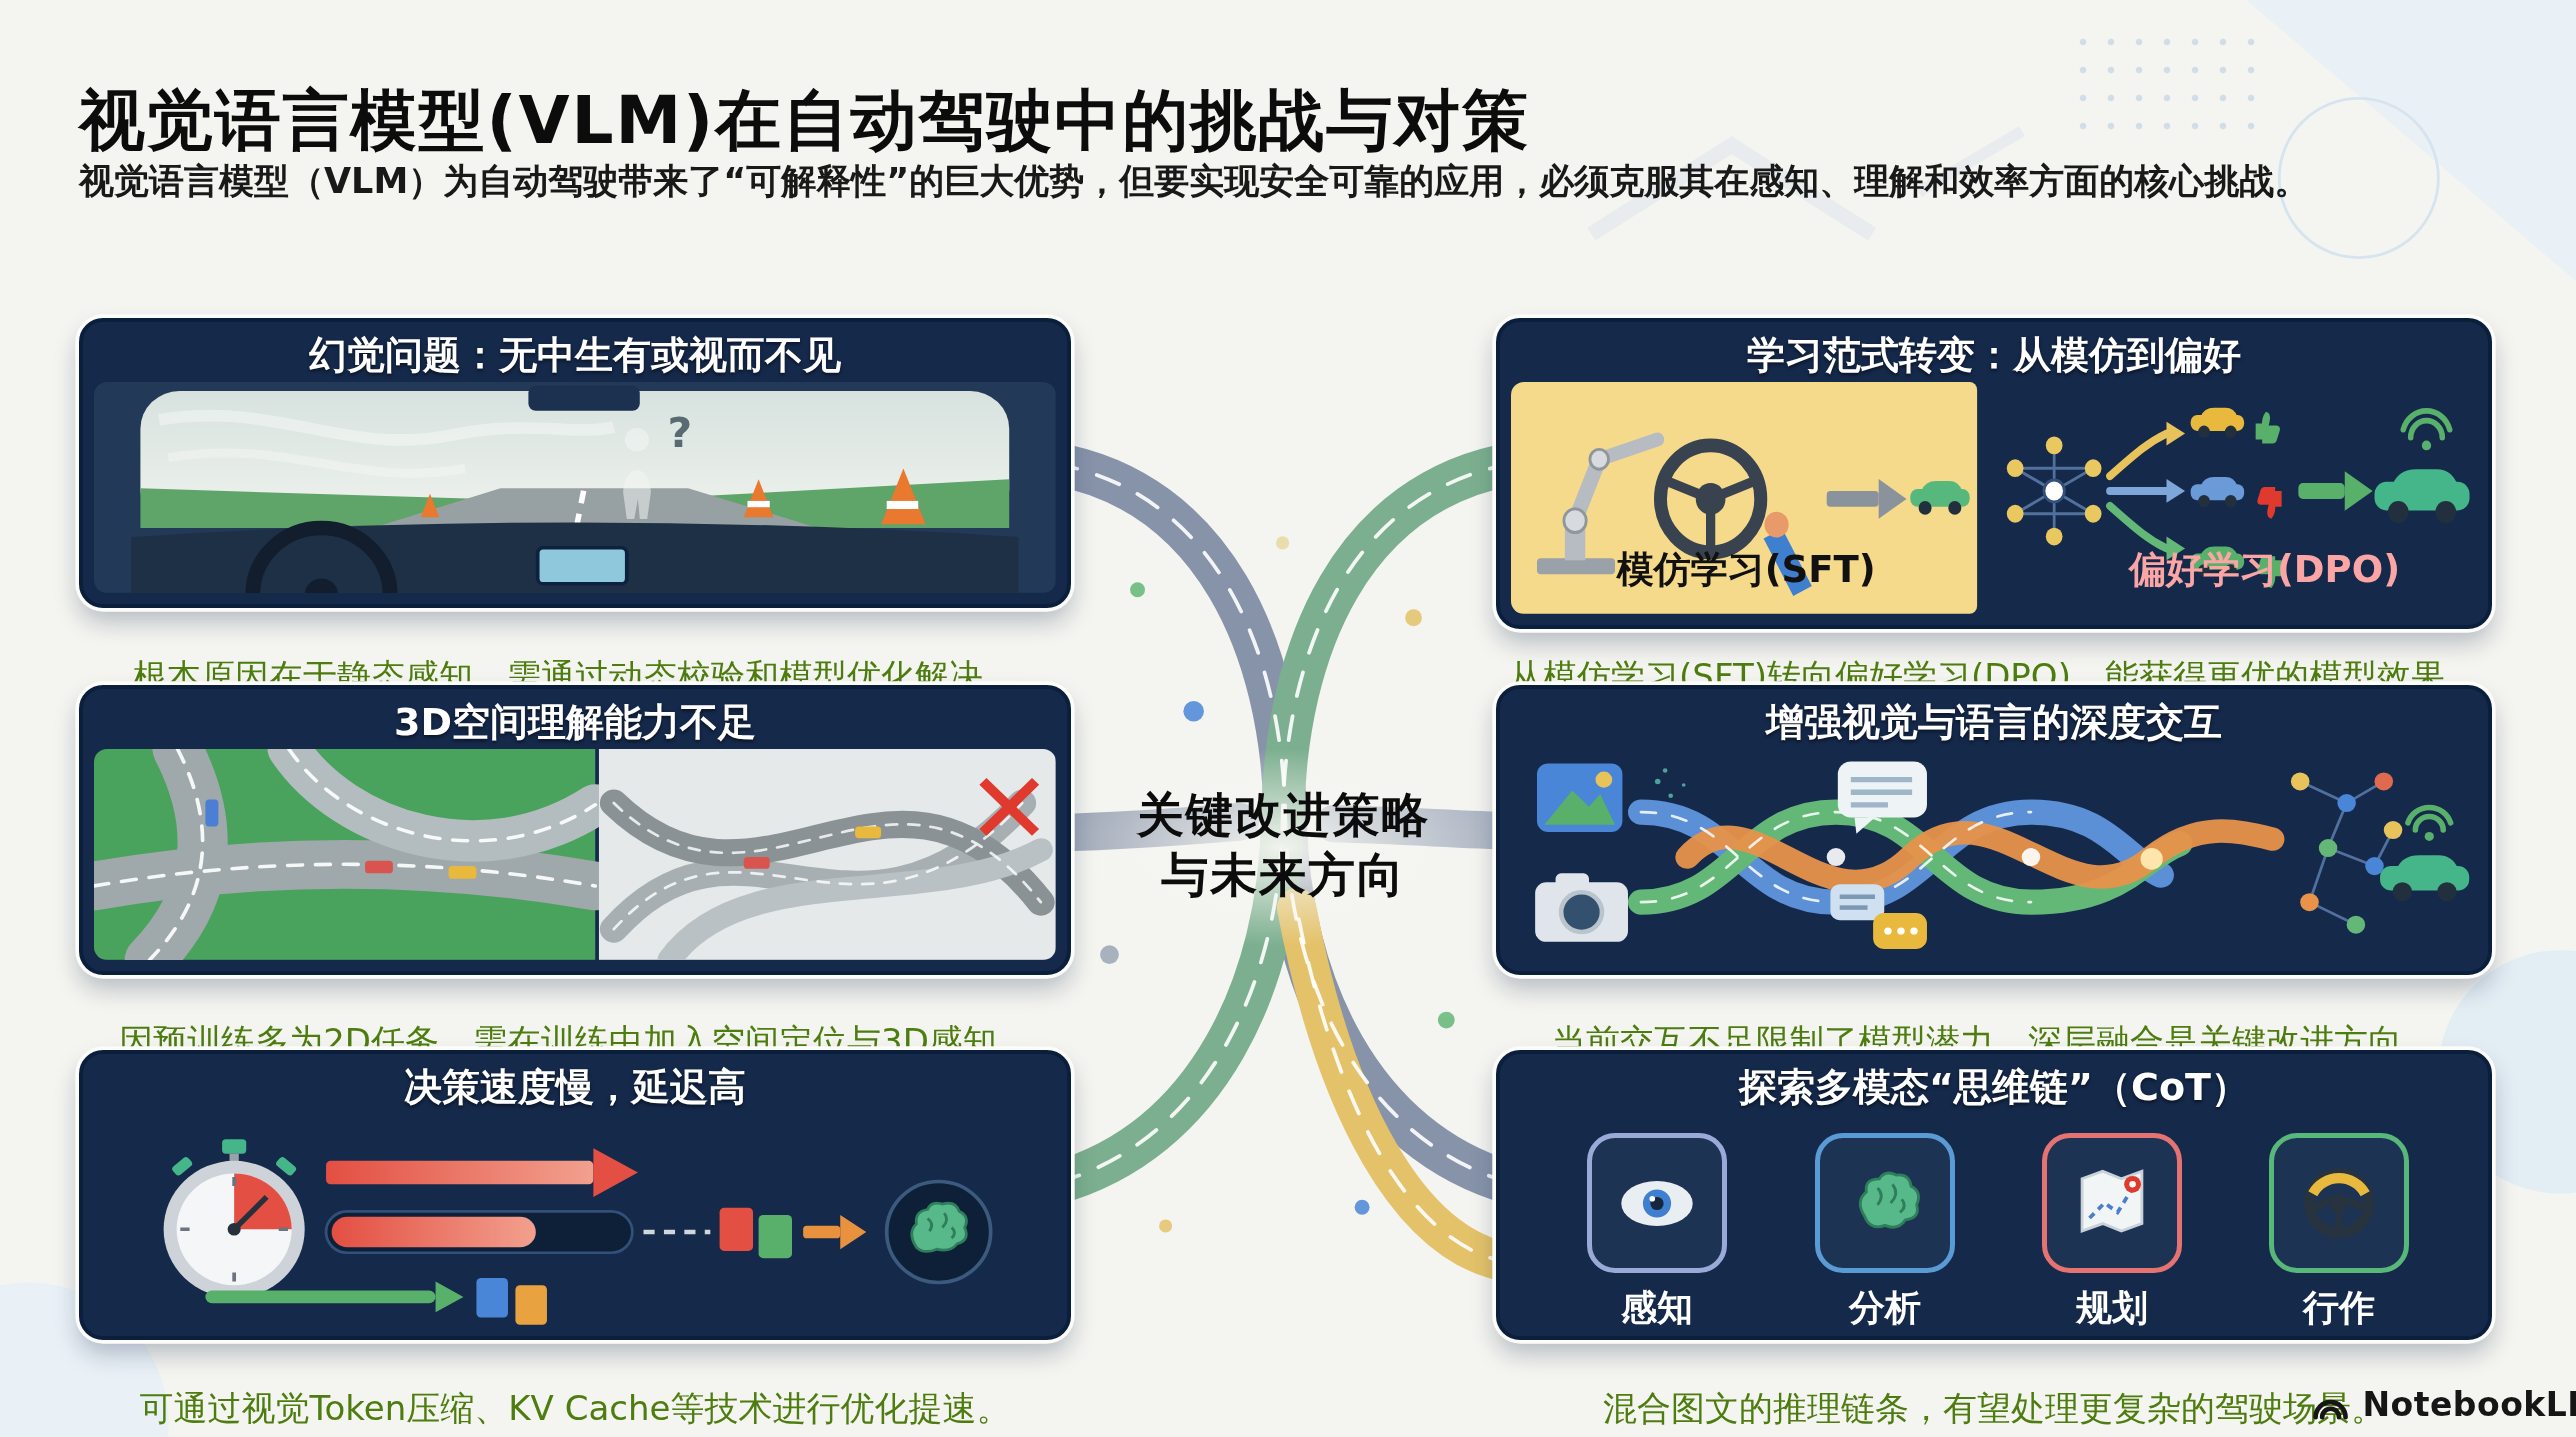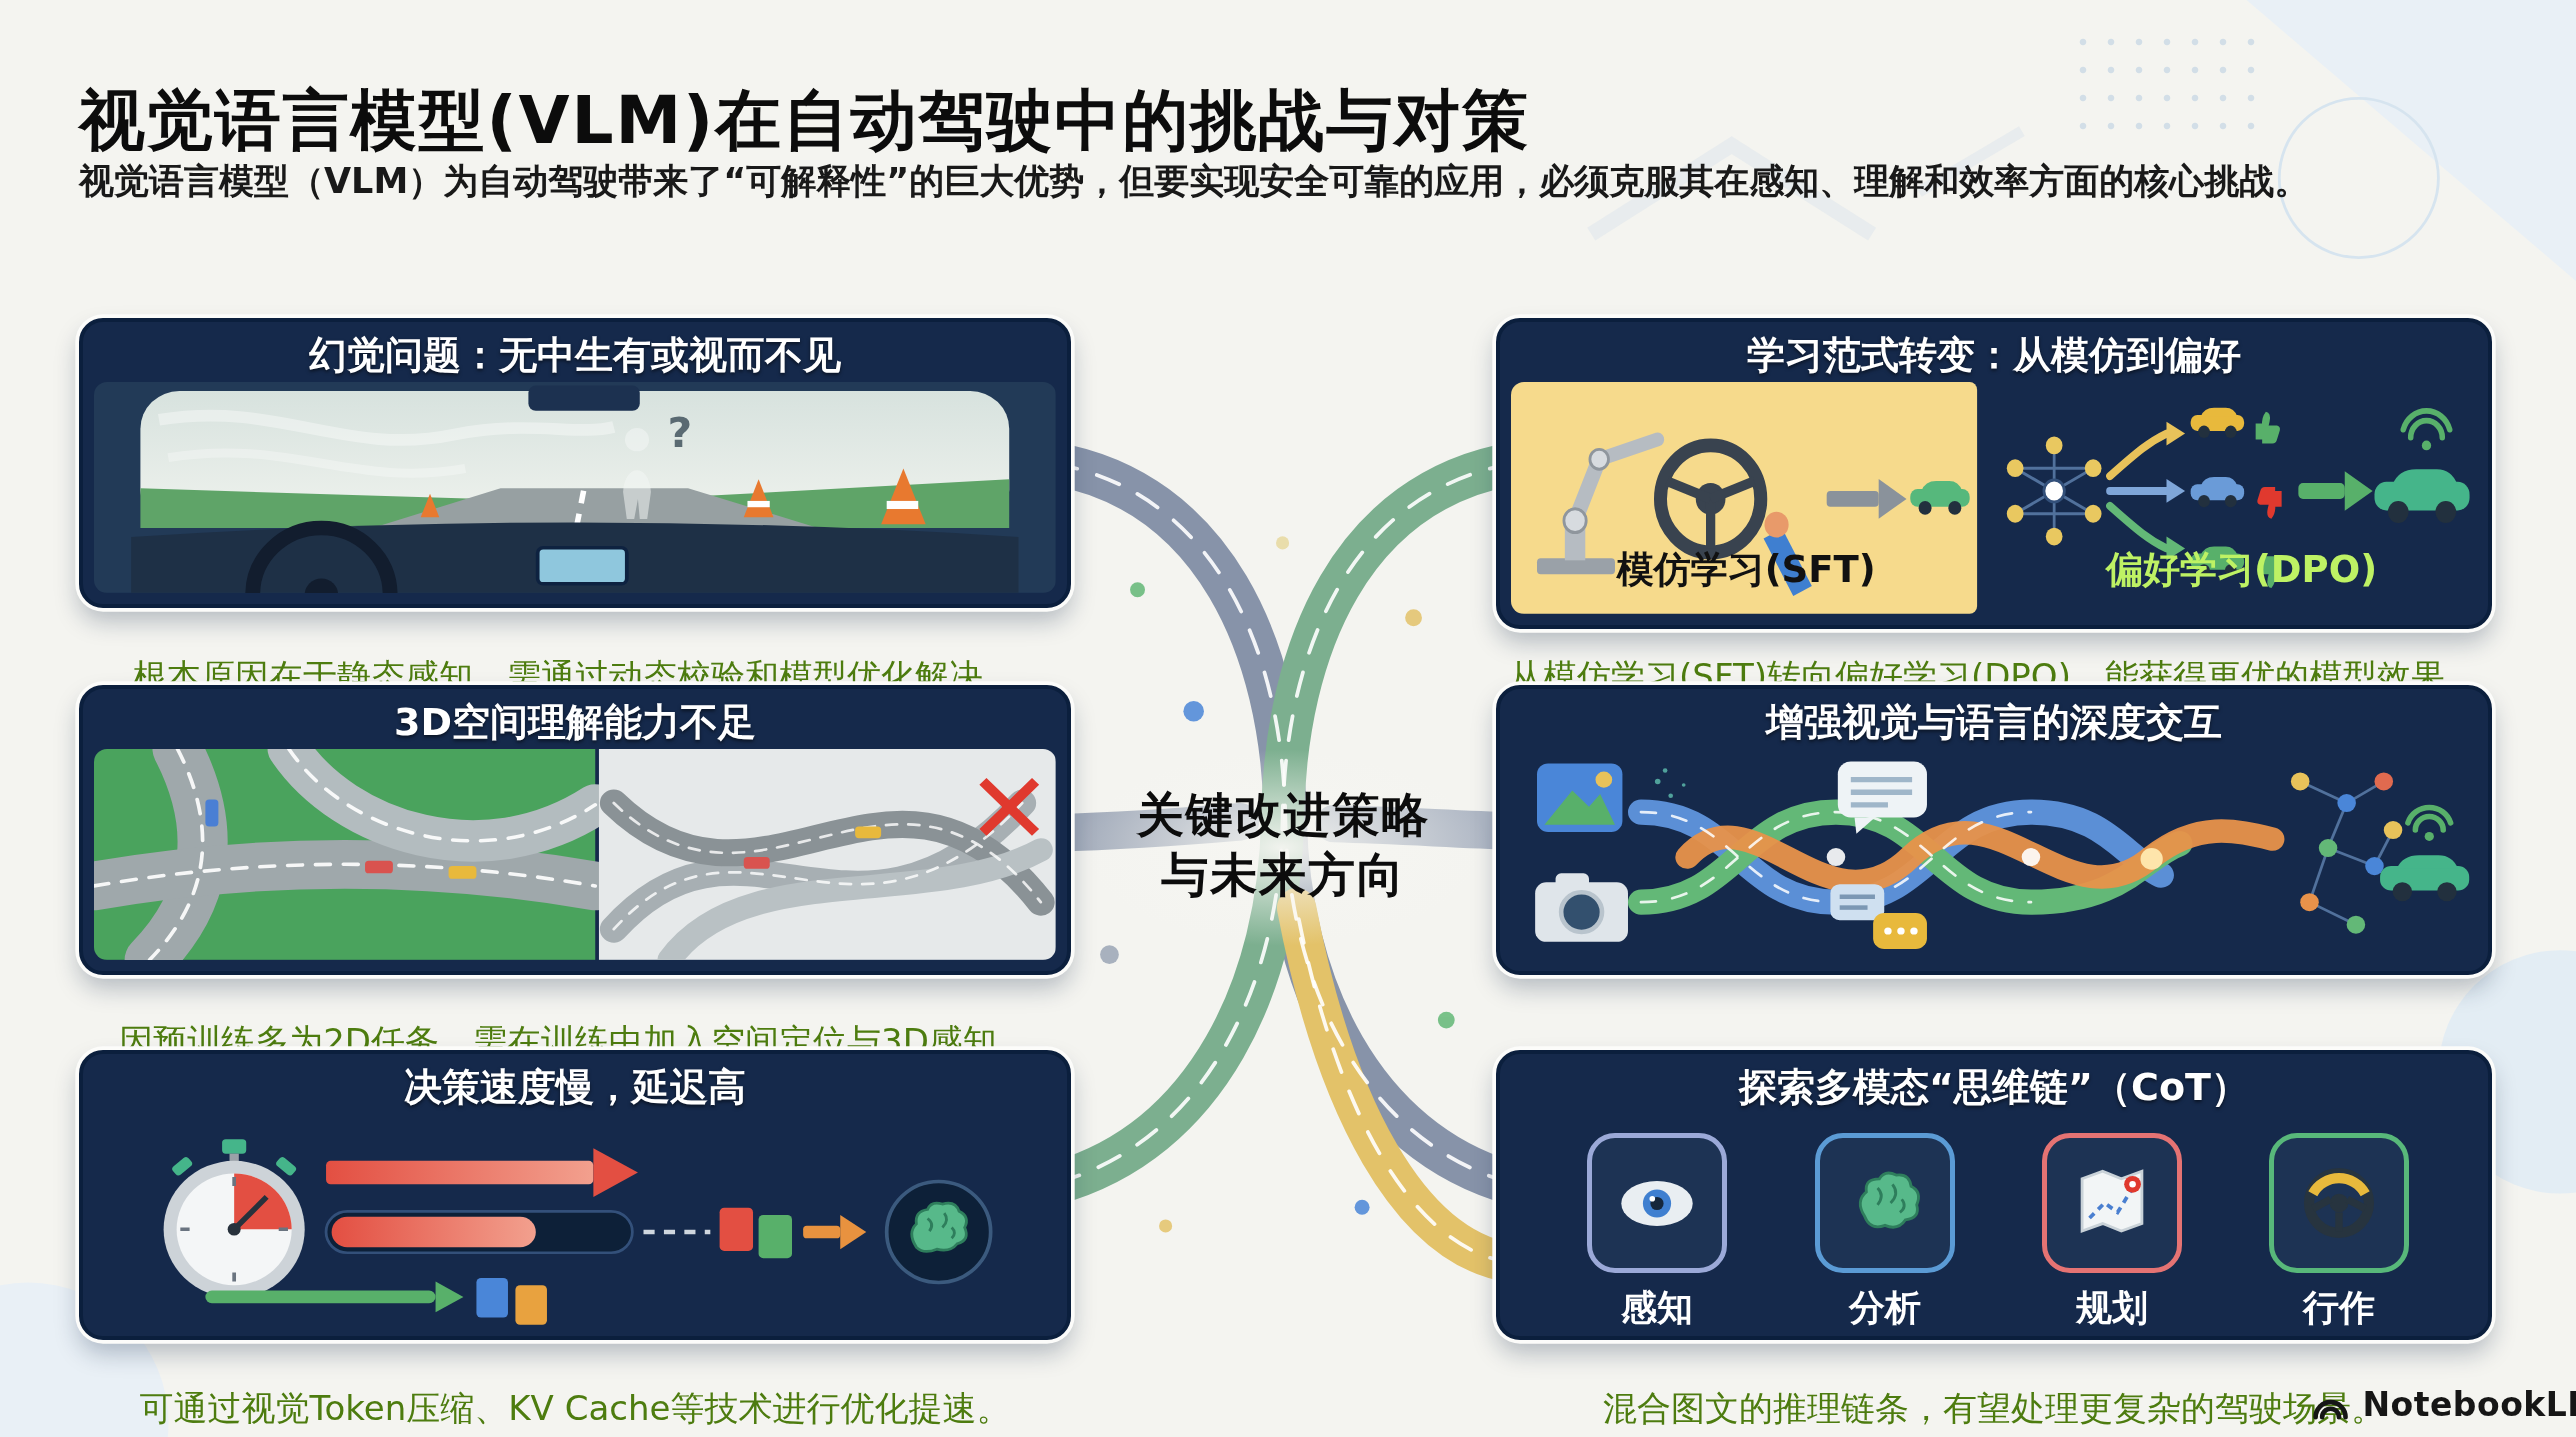--- a/index.html
+++ b/index.html
@@ -290,7 +290,7 @@
       </svg>
     </div>
     <div class="panel-label" style="left:11.2px;width:470px;color:#111">模仿学习(SFT)</div>
-    <div class="panel-label" style="left:498px;width:487px;color:#bef264">偏好学习(DPO)</div>
+    <div class="panel-label" style="left:521px;width:487px;color:#fca5a5">偏好学习(DPO)</div>
   </section>
   <p class="caption" style="left:1496px;top:620px;width:996px">从模仿学习(SFT)转向偏好学习(DPO)，能获得更优的模型效果。</p>
 

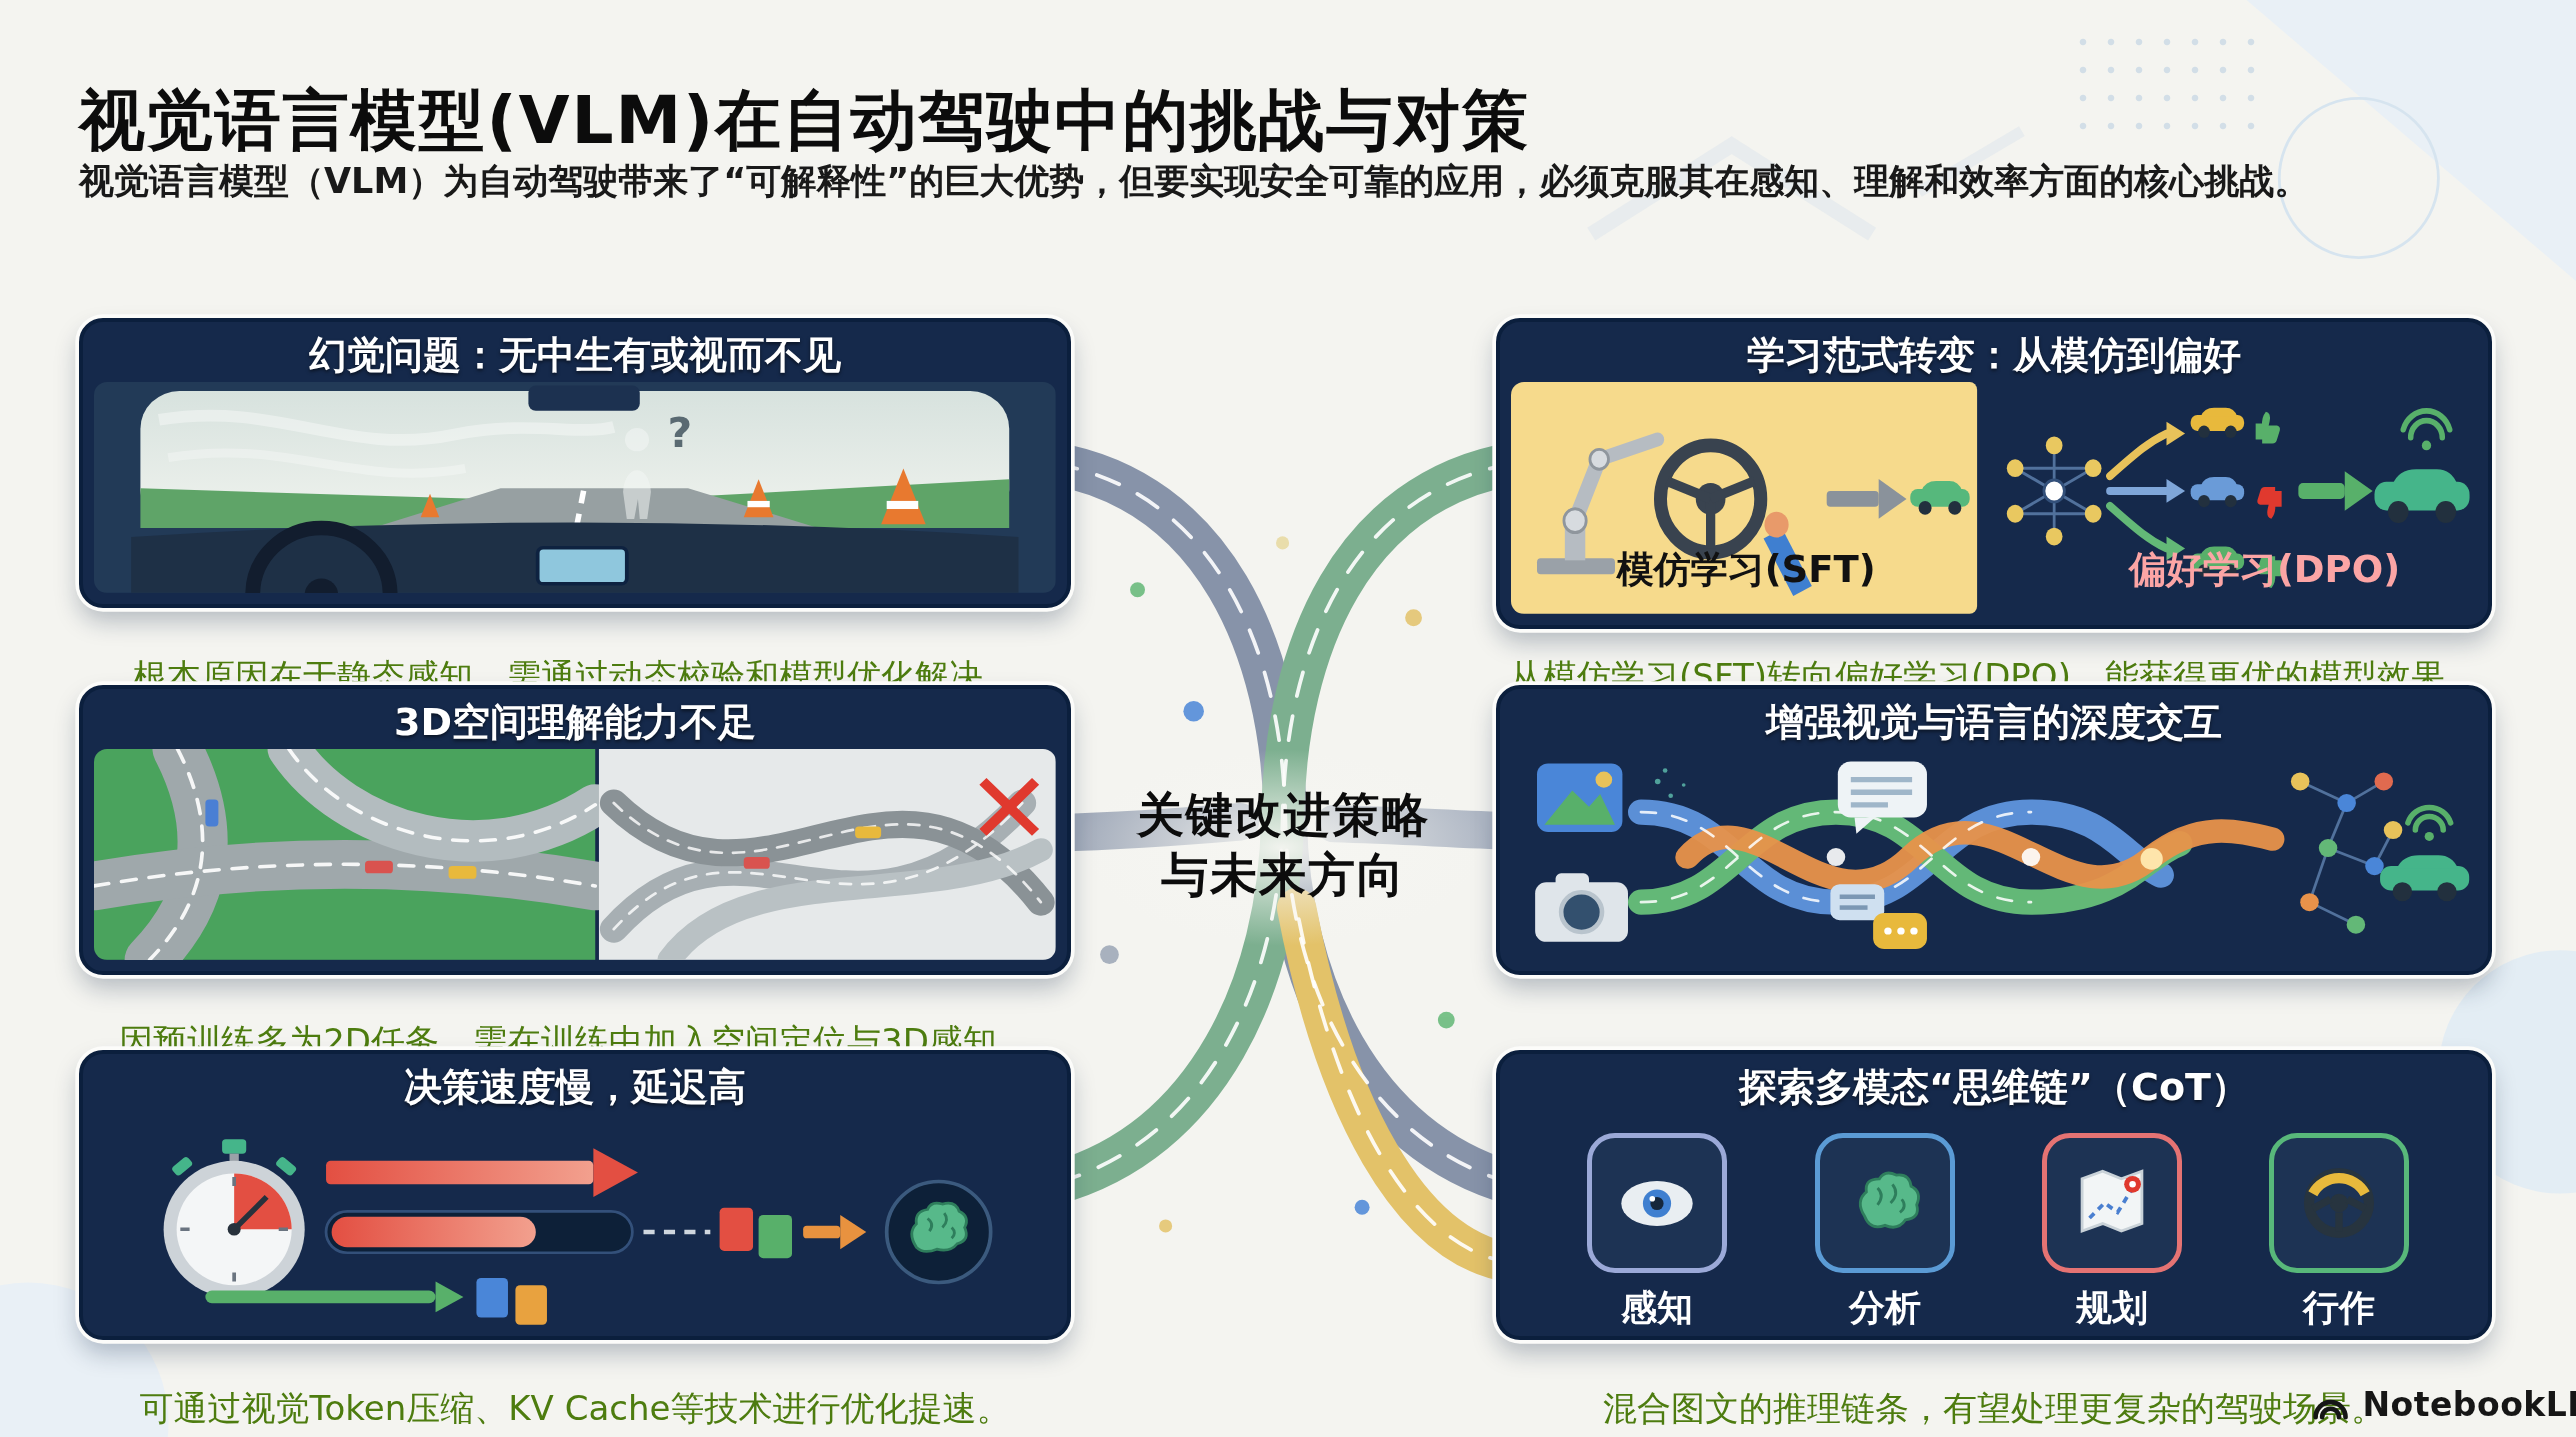--- a/index.html
+++ b/index.html
@@ -378,6 +378,7 @@
       </svg>
     </div>
   </section>
+  <p class="caption" style="left:1496px;top:985px;width:996px">当前交互不足限制了模型潜力，深层融合是关键改进方向。</p>
 
   <section class="card" style="left:1496px;top:1050px;width:996px;height:290px">
     <div class="card-title">探索多模态“思维链”（CoT）</div>

